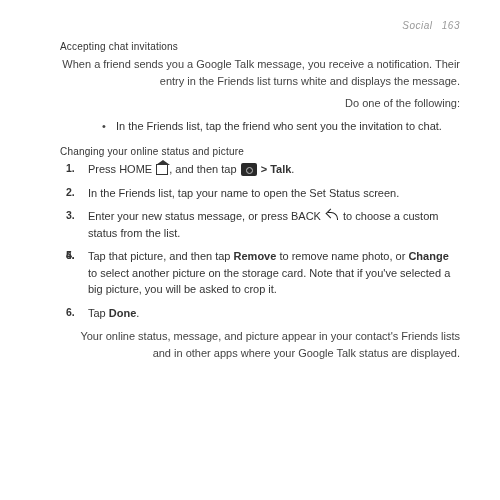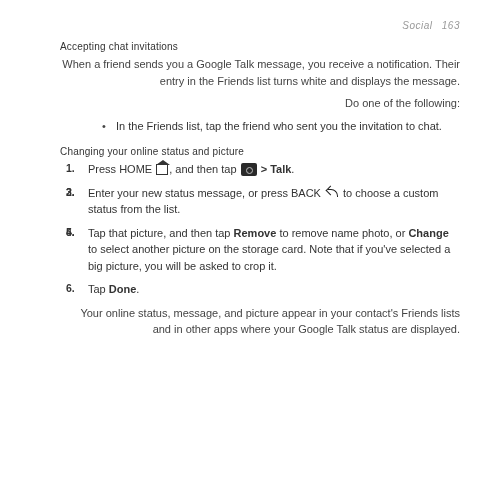--- a/index.html
+++ b/index.html
@@ -103,6 +103,7 @@
     <span>Press HOME </span><span class="icon-home"></span><span>, and then tap </span><span class="icon-app"></span><span class="gt"> &gt; </span><span class="bold">Talk</span><span>.</span>
   </li>
   <li><span class="num">2.</span>
+    <span>In the Friends list, tap your name to open the Set Status screen.</span>
   </li>
   <li><span class="num">3.</span>
     <span>Enter your new status message, or press BACK </span><span class="icon-back"></span><span> to choose a custom status from the list.</span>

